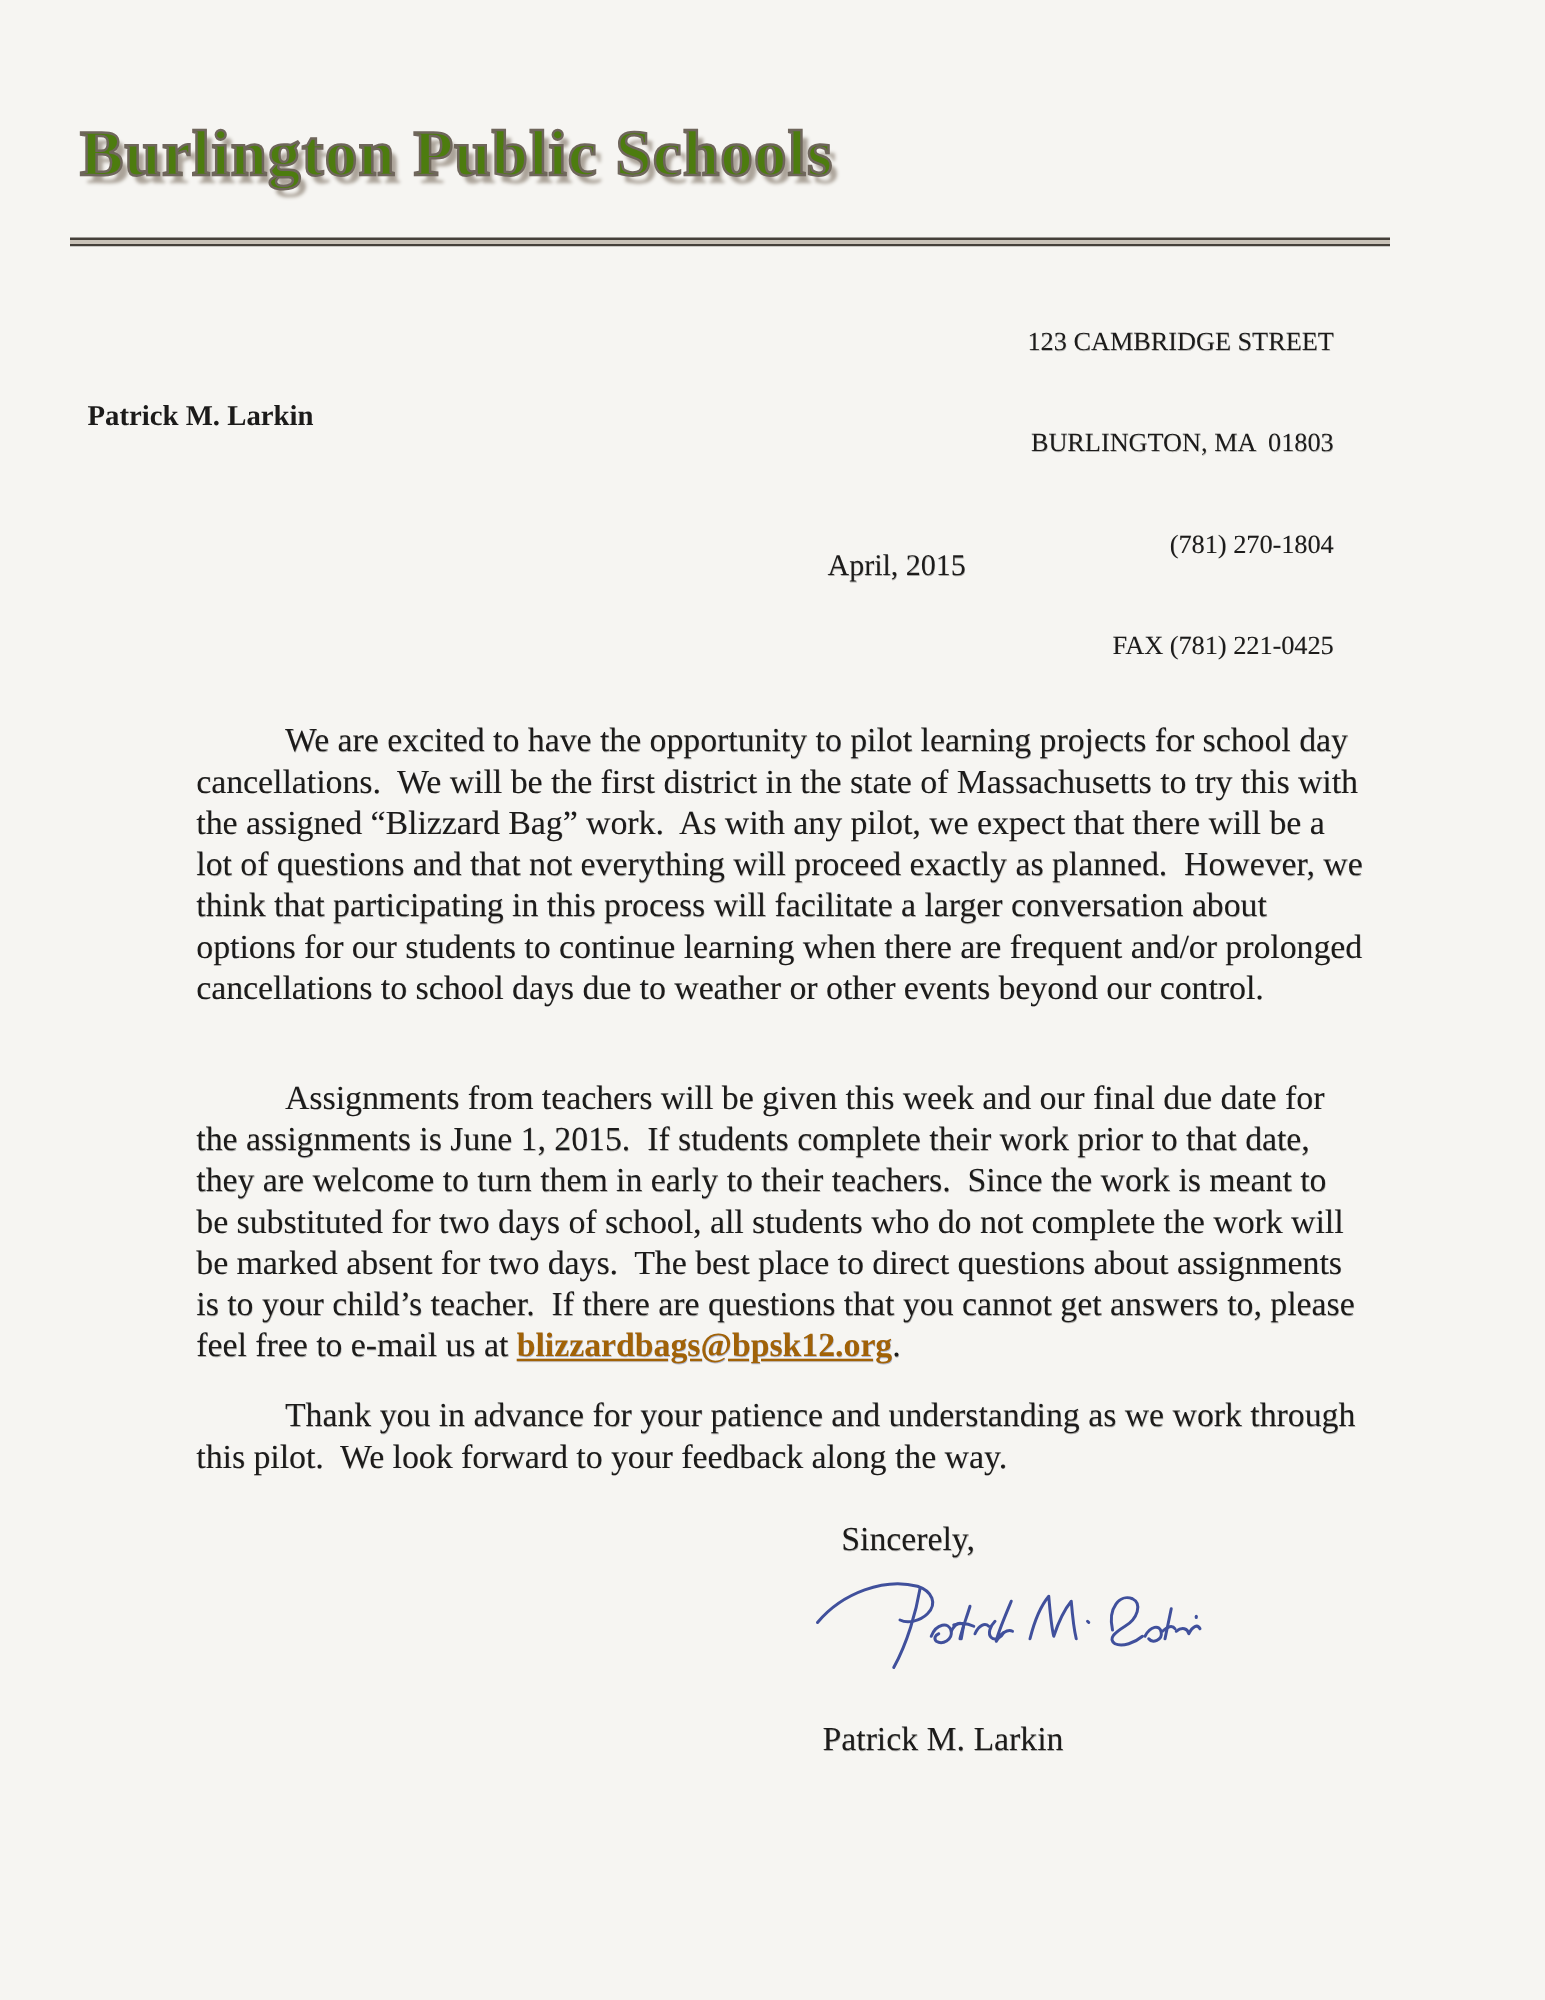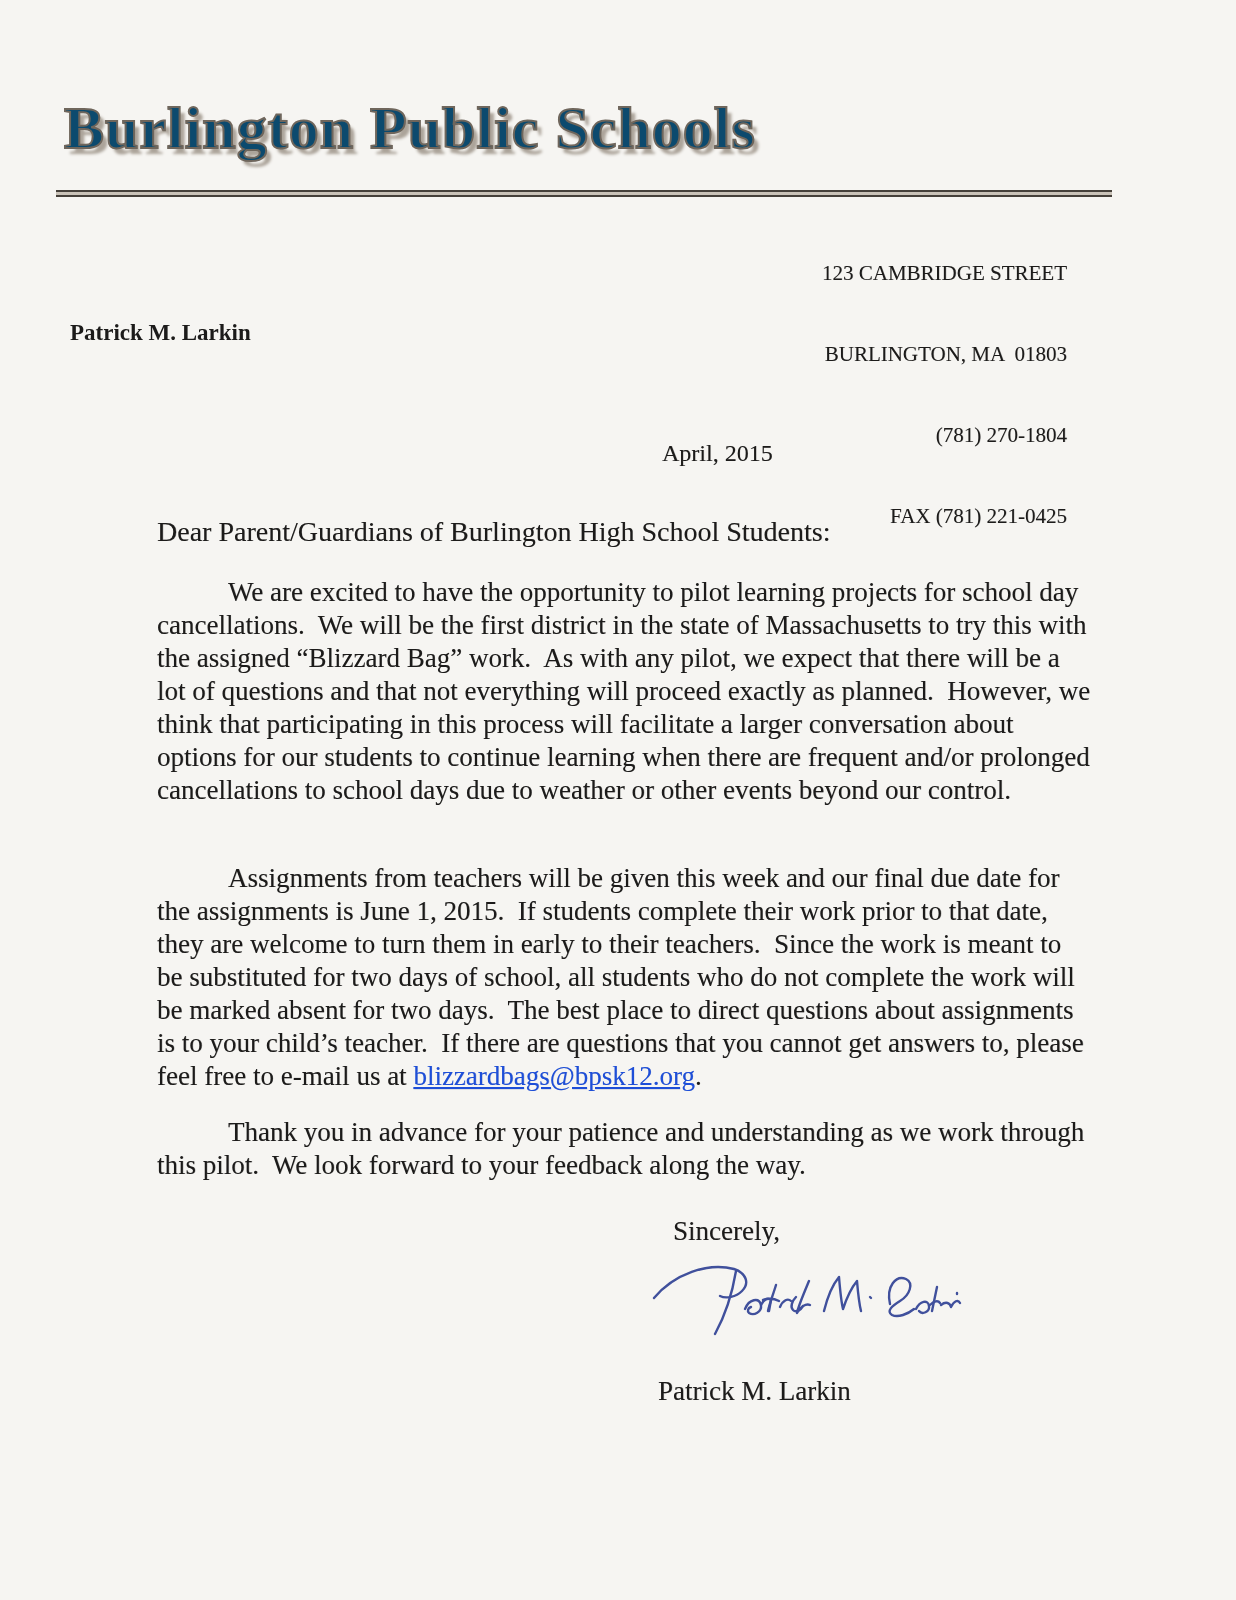--- a/index.html
+++ b/index.html
@@ -19,9 +19,9 @@
     top: 94px;
     font-family: "Liberation Serif", serif;
     font-weight: 700;
-    font-size: 60px;
+    font-size: 52px;
     letter-spacing: 1px;
-    color: #0c4a6e;
+    color: #4d7c0f;
     -webkit-text-stroke: 2px #6f665c;
     text-shadow: 5px 6px 3px #aca49a;
     white-space: nowrap;

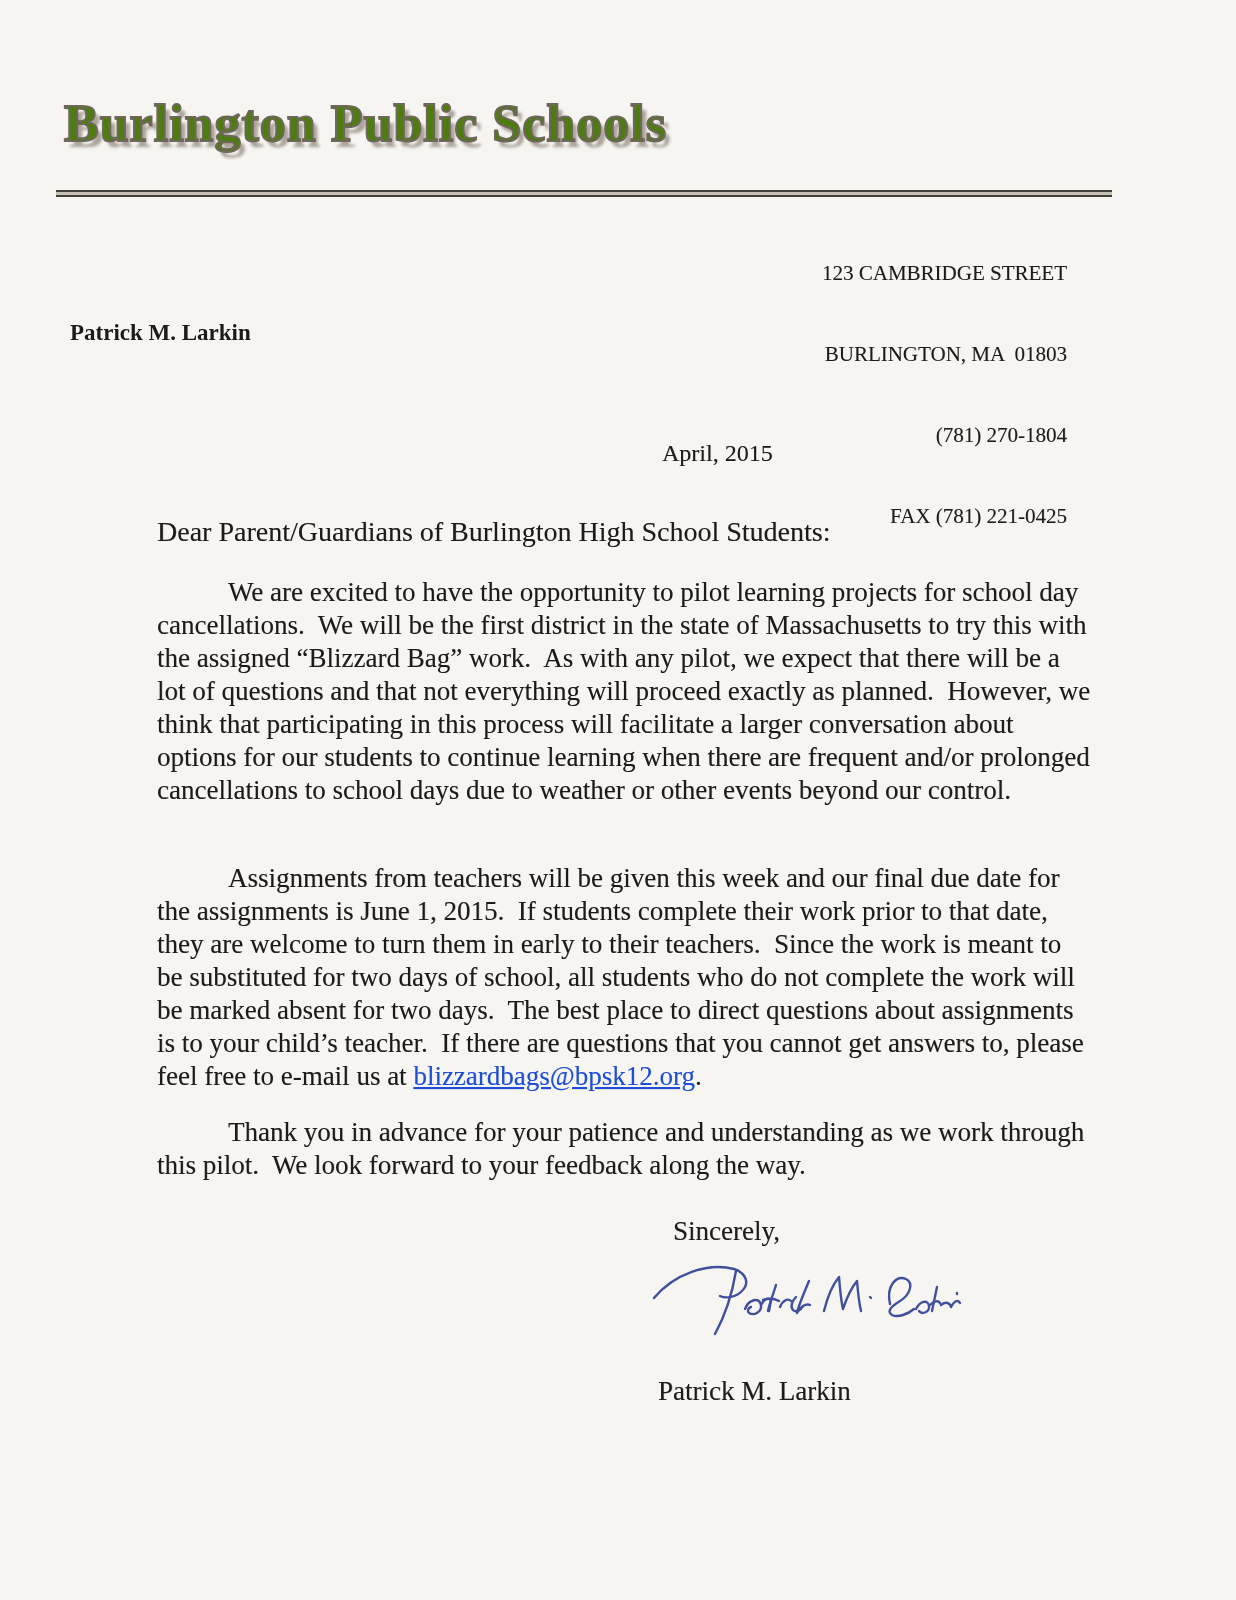--- a/index.html
+++ b/index.html
@@ -140,7 +140,6 @@
 
   <div class="letter-date">April, 2015</div>
 
-  <div class="salutation">Dear Parent/Guardians of Burlington High School Students:</div>
 
   <p class="body-para para-1">We are excited to have the opportunity to pilot learning projects for school day cancellations.  We will be the first district in the state of Massachusetts to try this with the assigned “Blizzard Bag” work.  As with any pilot, we expect that there will be a lot of questions and that not everything will proceed exactly as planned.  However, we think that participating in this process will facilitate a larger conversation about options for our students to continue learning when there are frequent and/or prolonged cancellations to school days due to weather or other events beyond our control.</p>
 

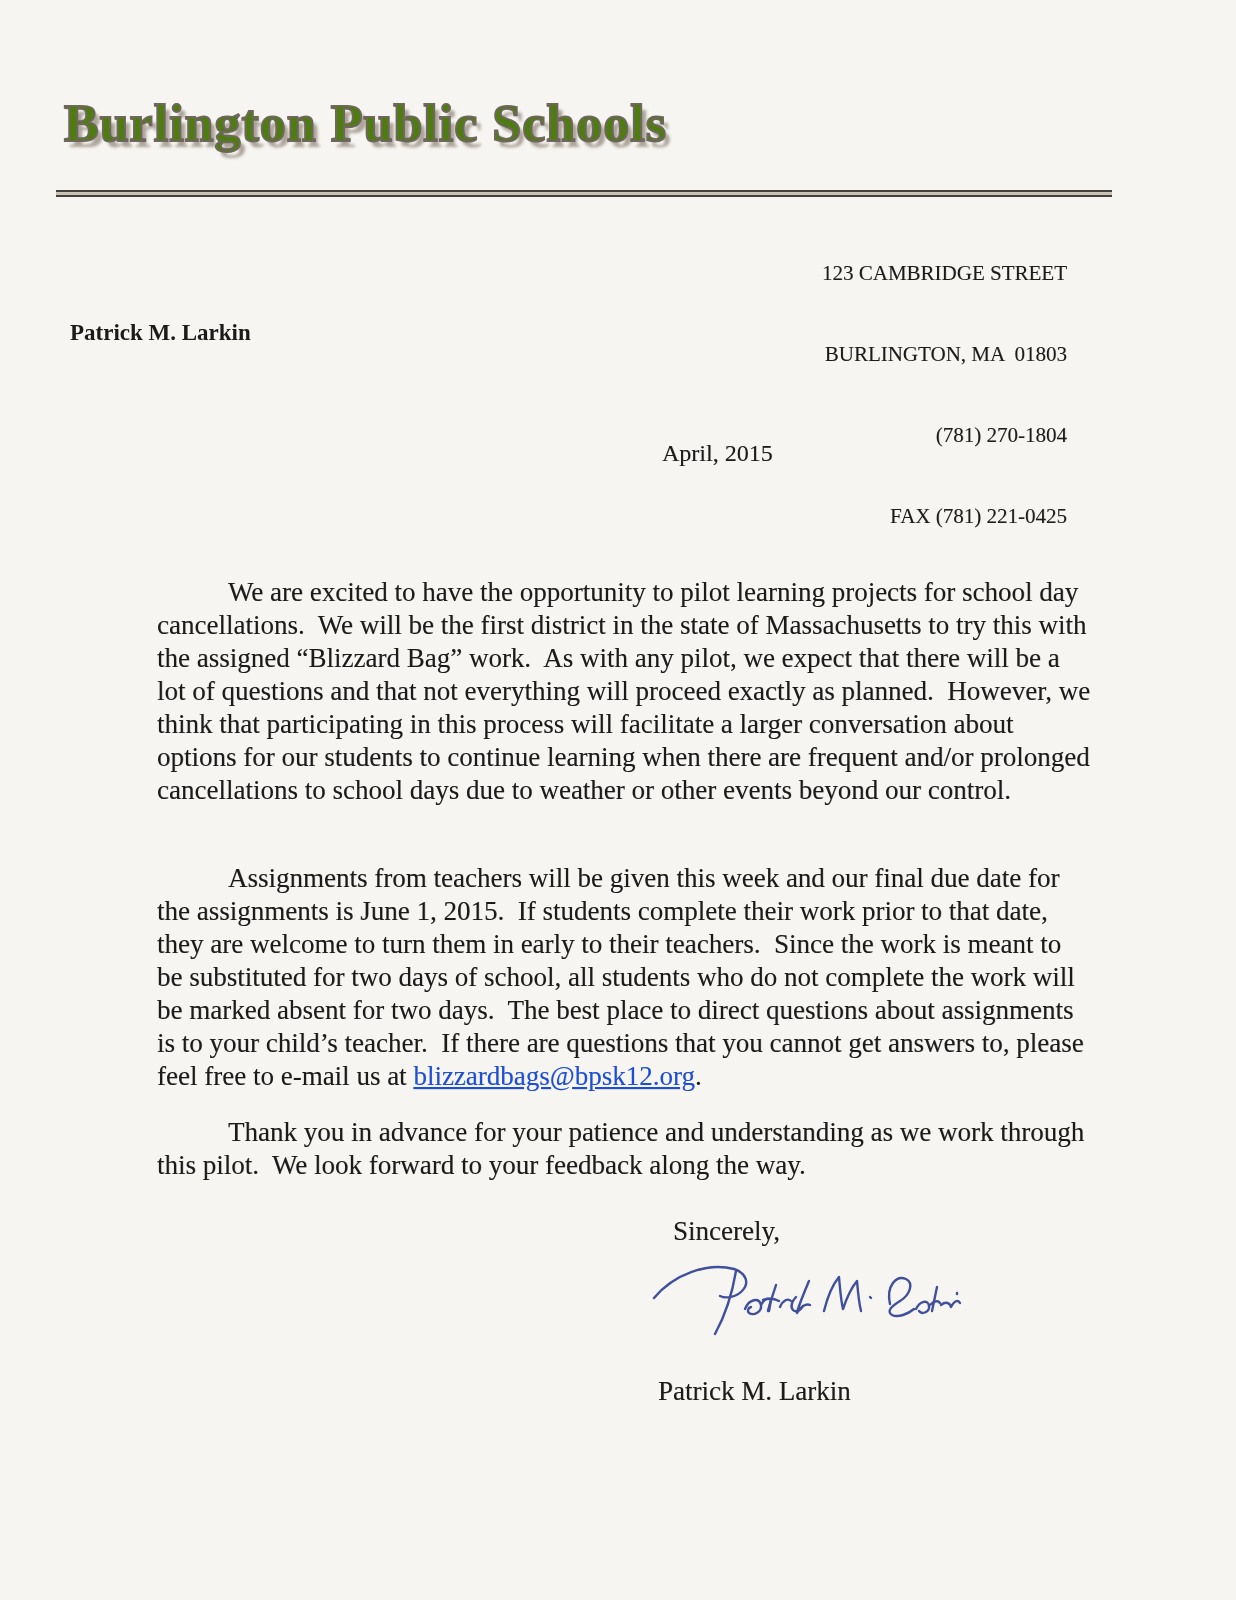--- a/index.html
+++ b/index.html
@@ -93,10 +93,11 @@
     text-shadow: 0.4px 0.4px 0 rgba(30,30,30,0.35);
   }
   .email-link {
-    color: #1d4ed8;
+    color: #a16207;
     text-decoration: underline;
     text-shadow: 0.4px 0.4px 0 rgba(52,80,164,0.35);
     cursor: pointer;
+    font-weight: bold;
   }
   .closing {
     position: absolute;

